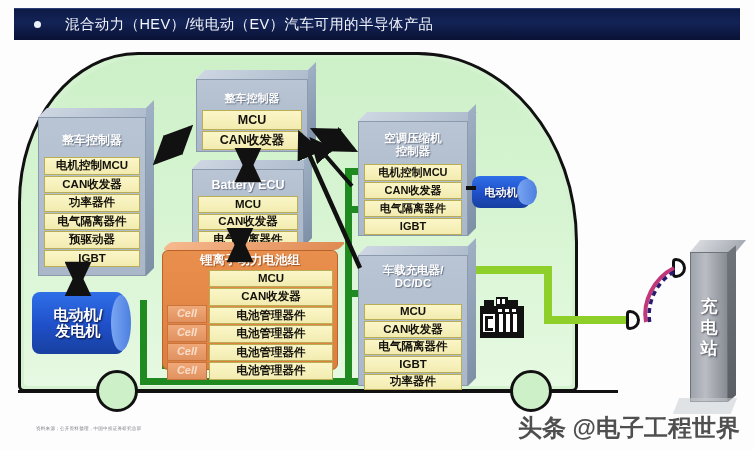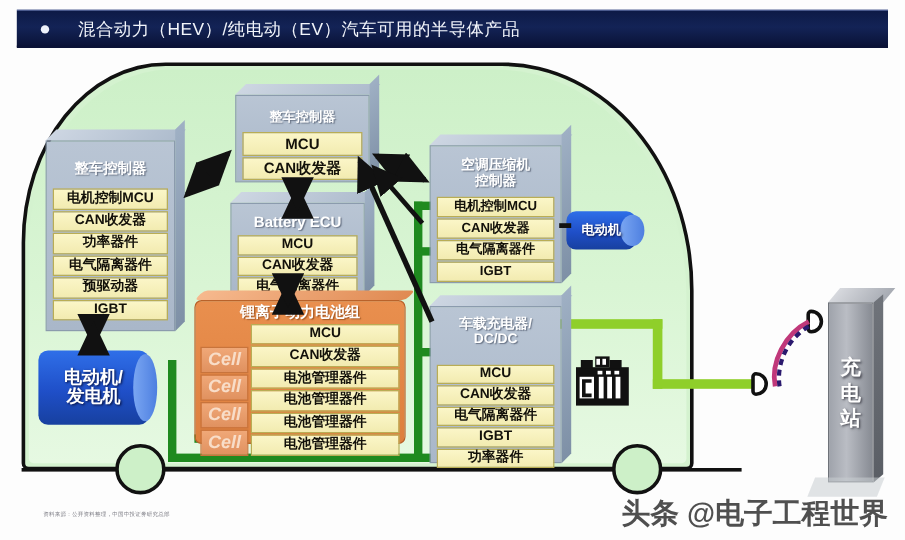--- a/index.html
+++ b/index.html
@@ -133,7 +133,7 @@
   #box-pack .cell{
     background:linear-gradient(180deg,#f0a878,#e0915f);
     border:1px solid #c8743c;color:#f8ddc8;font-weight:bold;
-    font-size:15px;text-align:center;line-height:1;padding:2.5px 0;
+    font-size:11px;text-align:center;line-height:1;padding:2.5px 0;
     box-sizing:border-box;font-style:italic;
   }
   #box-pack .pitems{flex:1;display:flex;flex-direction:column;gap:1px;}

